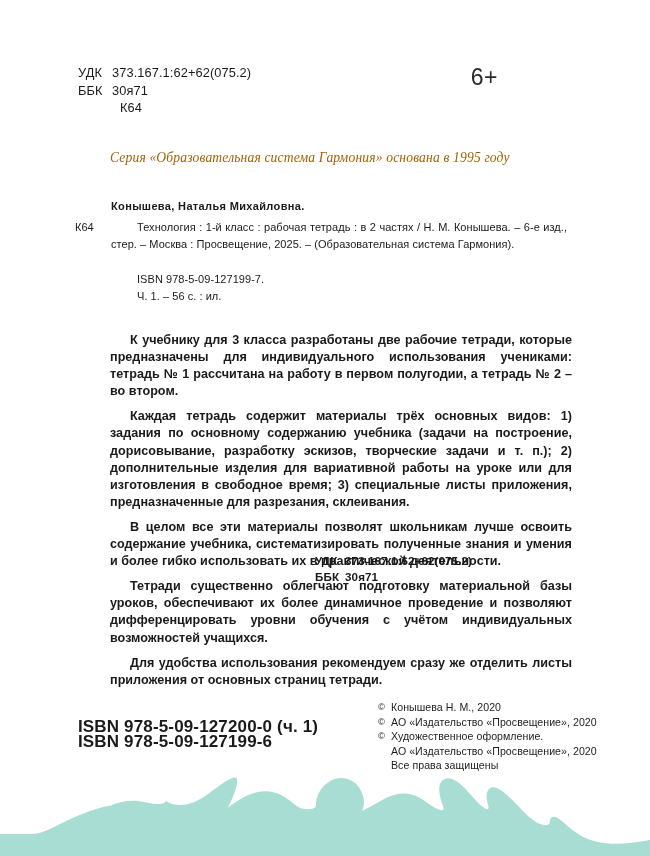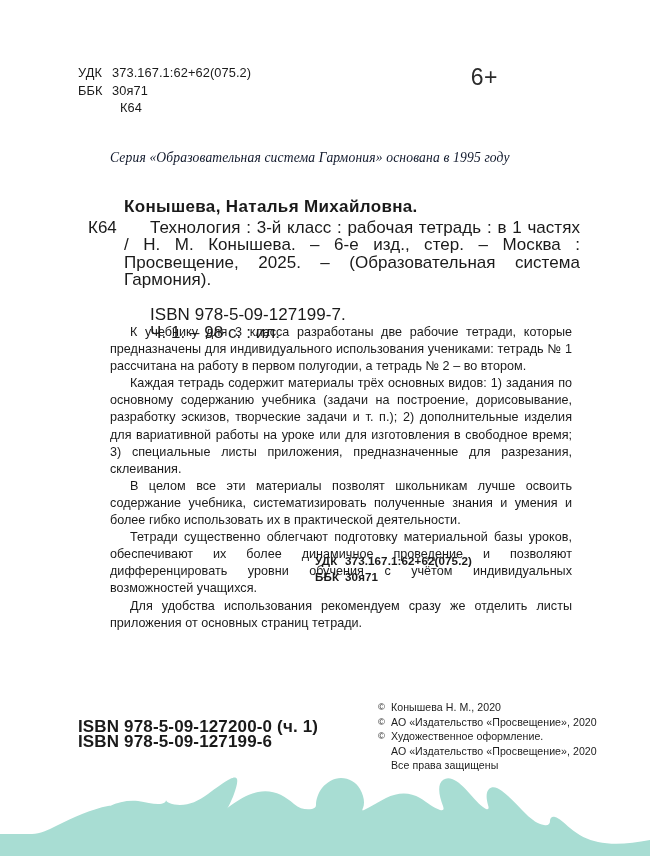--- a/index.html
+++ b/index.html
@@ -65,7 +65,7 @@
     font-size: 13.6px;
     letter-spacing: 0.15px;
     white-space: nowrap;
-    color: #0f172a;
+    color: #a16207;
   }
 
   

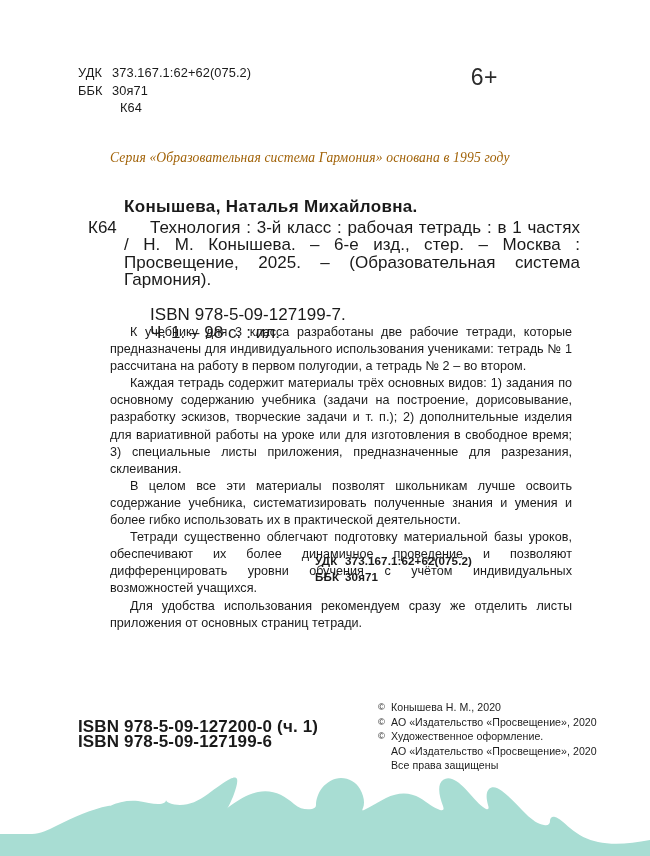--- a/index.html
+++ b/index.html
@@ -71,10 +71,10 @@
   
   .biblio {
     position: absolute;
-    left: 88px;
+    left: 75px;
     top: 198px;
     width: 492px;
-    font-size: 17px;
+    font-size: 11px;
     line-height: 17.6px;
   }
   .biblio-author {

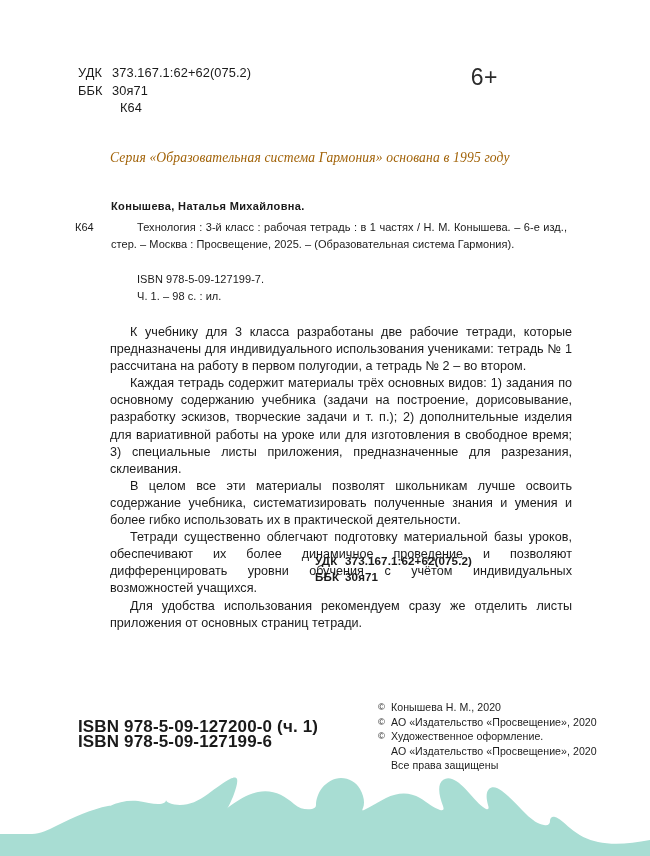--- a/index.html
+++ b/index.html
@@ -213,7 +213,7 @@
     <div class="biblio-author">Конышева, Наталья Михайловна.</div>
     <div class="biblio-body">
       <div class="biblio-code">К64</div>
-      <div class="biblio-desc"><span class="lead"></span><span>Технология : 3-й класс : рабочая тетрадь : в 1 частях / Н. М. Конышева. – 6-е изд., стер. – Москва : Просвещение, 2025. – (Образовательная система Гармония).</span></div>
+      <div class="biblio-desc"><span class="lead"></span><span>Технология : 1-й класс : рабочая тетрадь : в 2 частях / Н. М. Конышева. – 6-е изд., стер. – Москва : Просвещение, 2025. – (Образовательная система Гармония).</span></div>
       <div class="isbn-lines">
         <div>ISBN 978-5-09-127199-7.</div>
         <div>Ч. 1. – 98 с. : ил.</div>

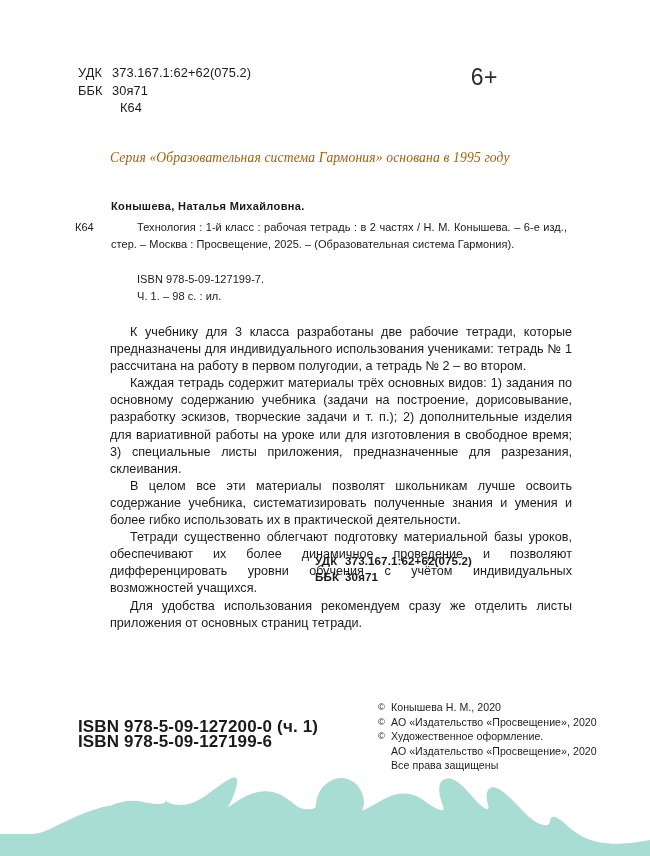--- a/index.html
+++ b/index.html
@@ -216,7 +216,7 @@
       <div class="biblio-desc"><span class="lead"></span><span>Технология : 1-й класс : рабочая тетрадь : в 2 частях / Н. М. Конышева. – 6-е изд., стер. – Москва : Просвещение, 2025. – (Образовательная система Гармония).</span></div>
       <div class="isbn-lines">
         <div>ISBN 978-5-09-127199-7.</div>
-        <div>Ч. 1. – 98 с. : ил.</div>
+        <div>Ч. 1. – 56 с. : ил.</div>
       </div>
     </div>
   </div>

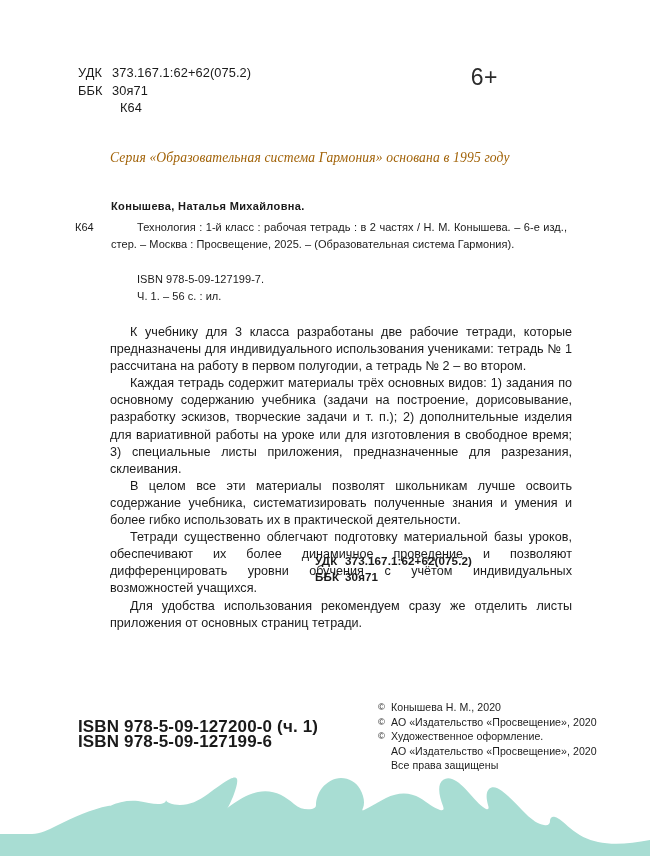--- a/index.html
+++ b/index.html
@@ -122,12 +122,13 @@
     line-height: 17.1px;
   }
   .annotation p {
-    margin: 0 0 0 0;
+    margin: 8px 0 0 0;
     text-align: justify;
     text-justify: inter-word;
     text-indent: 20px;
     hyphens: manual;
     letter-spacing: 0.02px;
+    font-weight: bold;
   }
 
   

